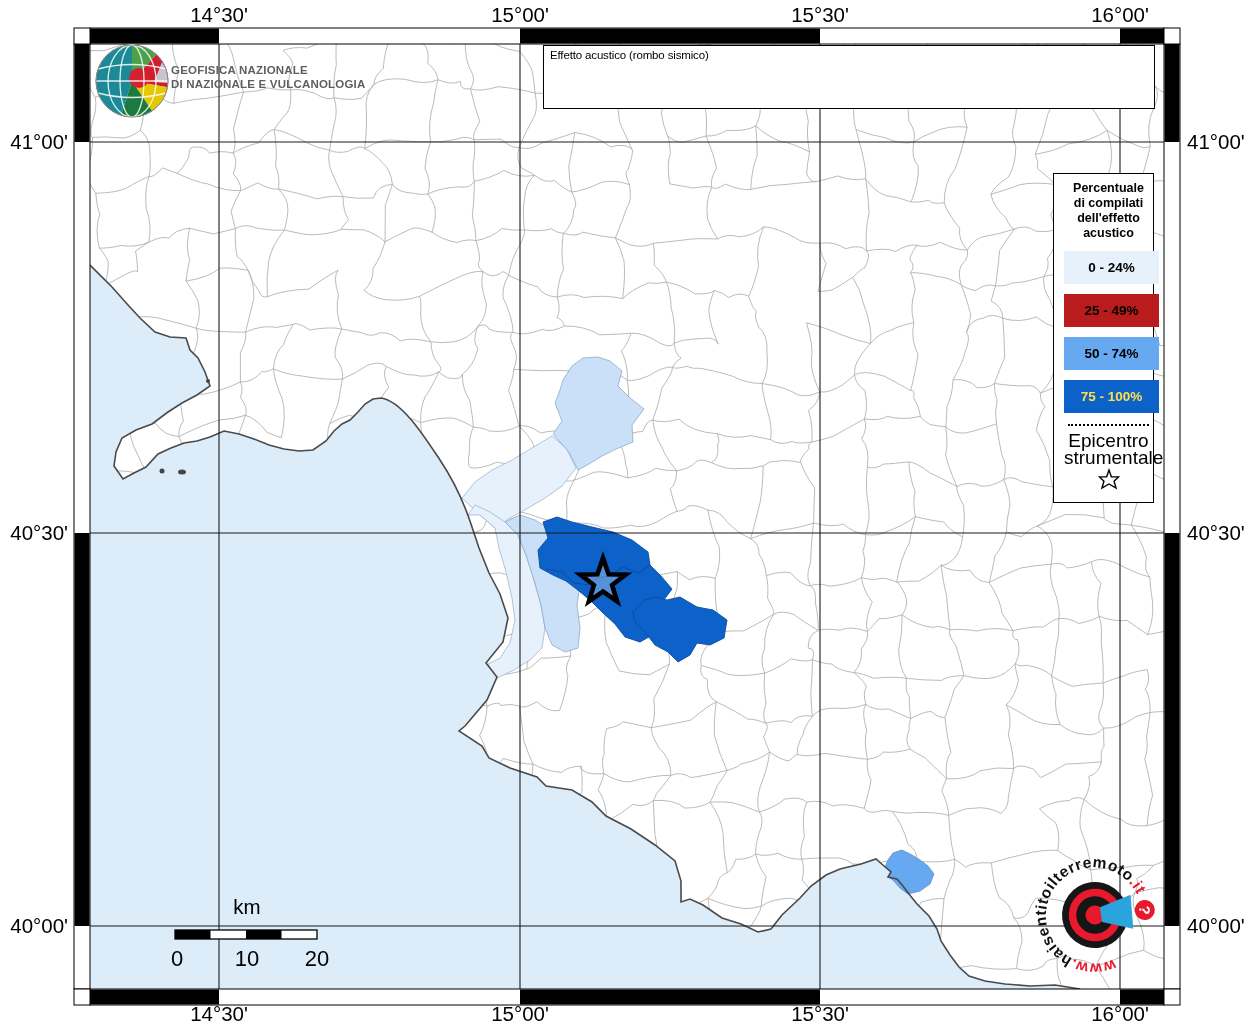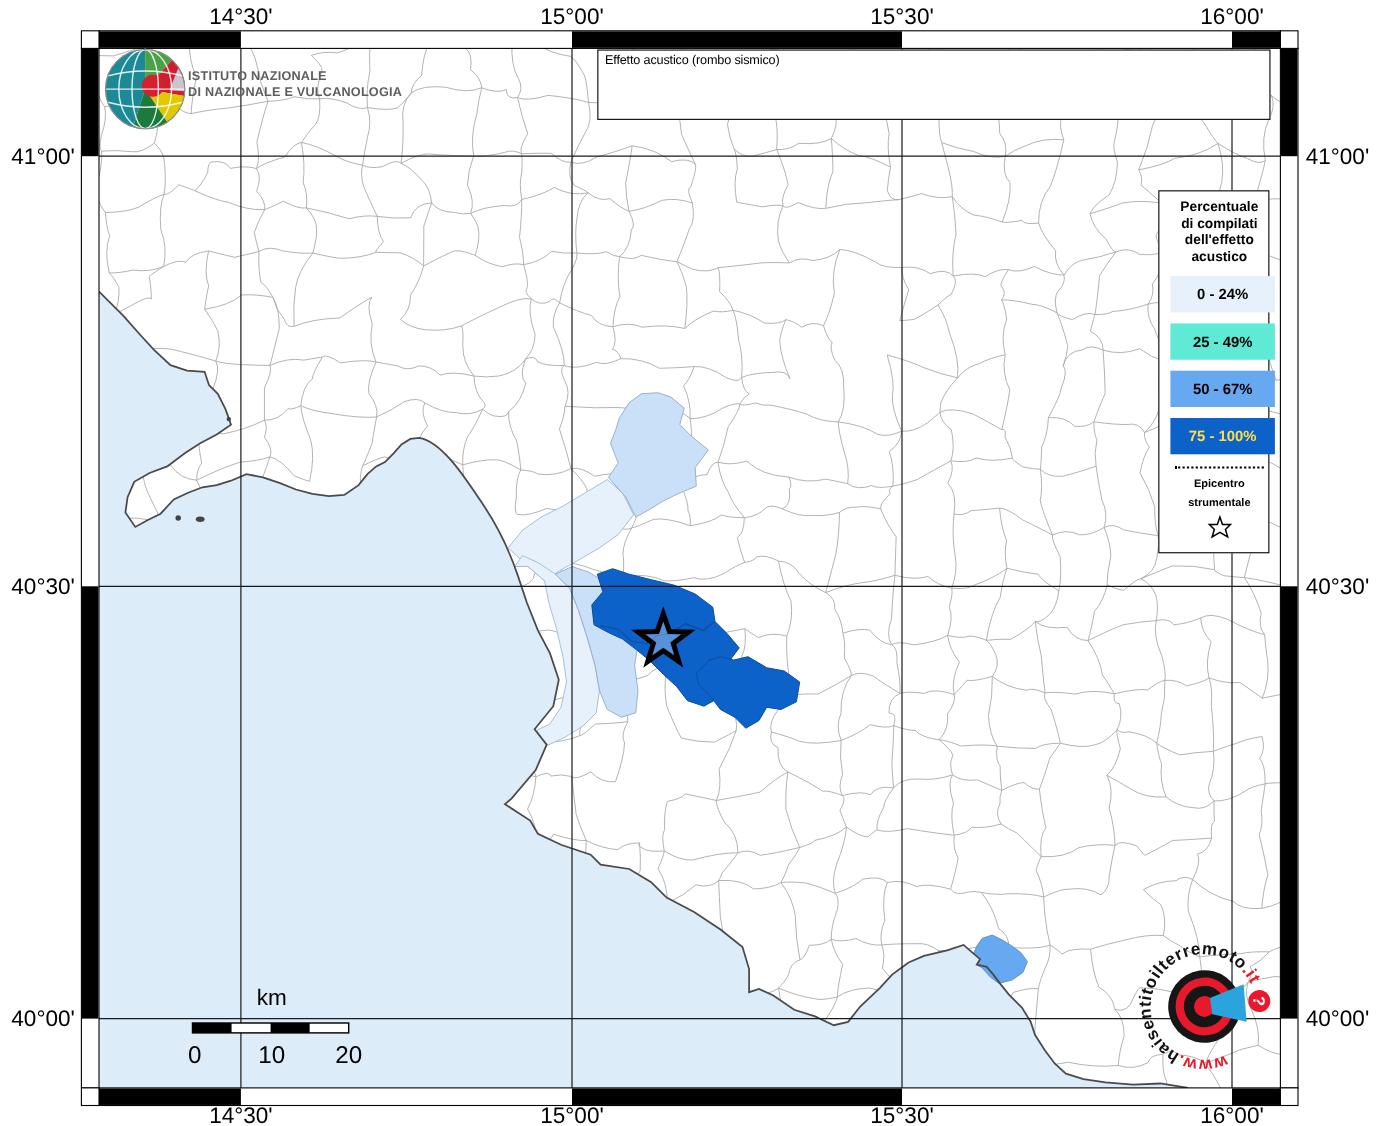--- a/index.html
+++ b/index.html
@@ -197,7 +197,7 @@
   <circle r="36" fill="none" stroke="#8b8b8b" stroke-width="1"></circle>
 </svg>
 <div id="ingv-text">
-  <div>ISTITUTO NAZIONALE</div>
+  <div>GEOFISICA NAZIONALE</div>
   <div>DI NAZIONALE E VULCANOLOGIA</div>
 </div>
 

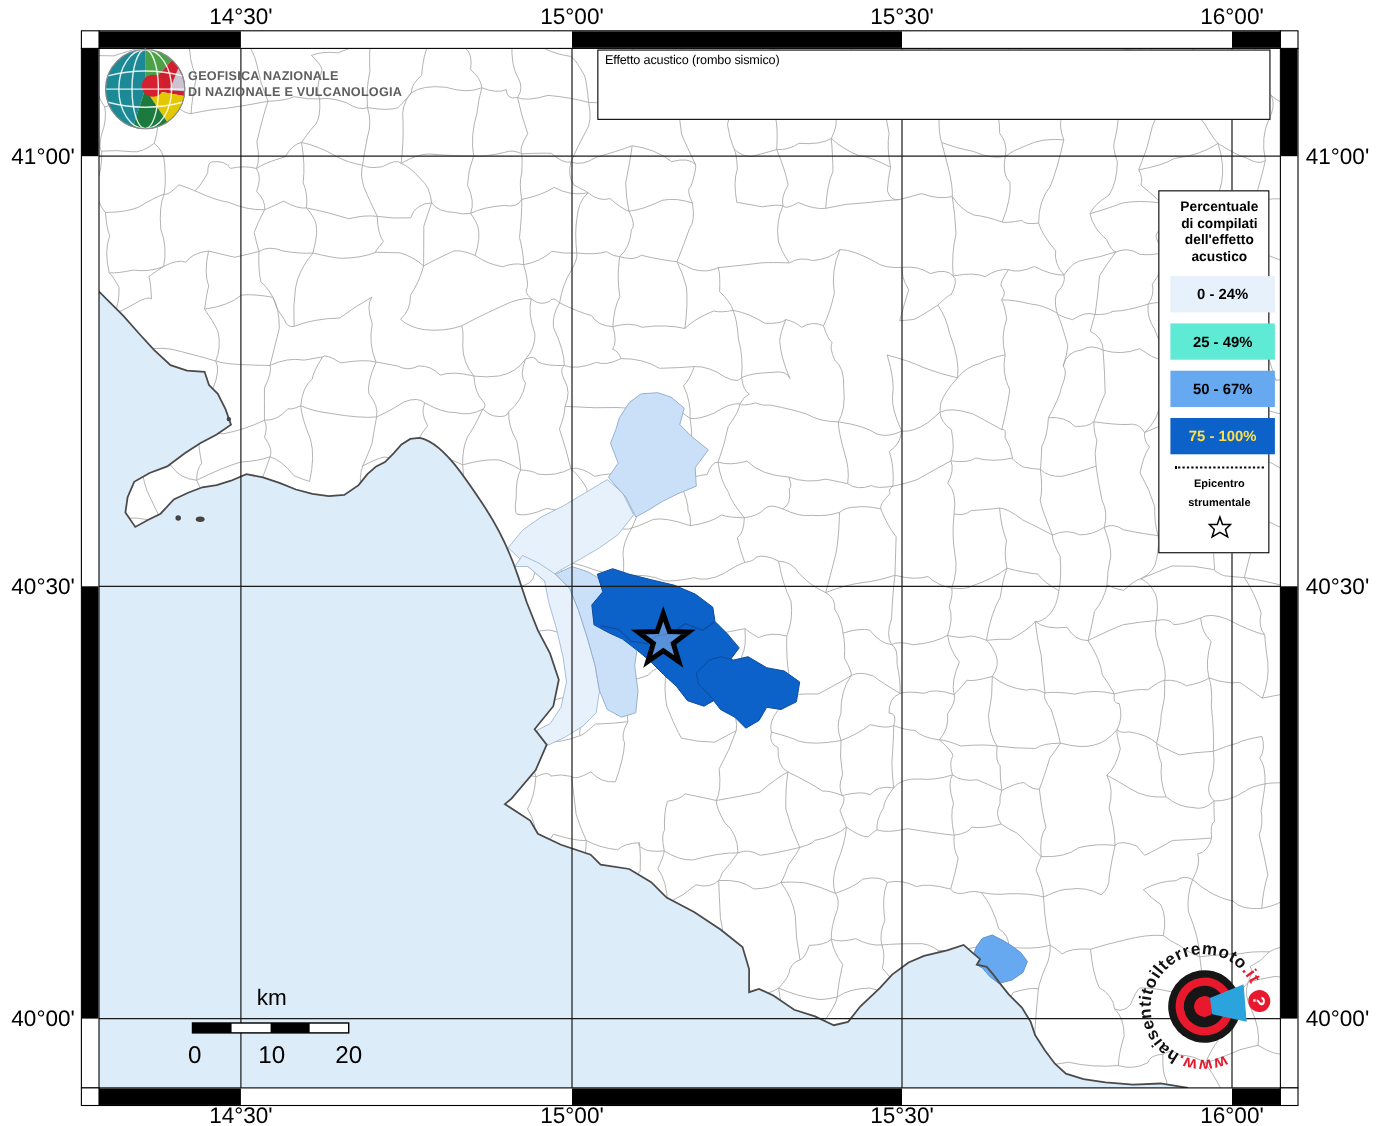--- a/index.html
+++ b/index.html
@@ -215,7 +215,7 @@
   <div class="swatch" style="background-color: rgb(230, 241, 251);">
     <span style="color: rgb(0, 0, 0);">0 - 24%</span>
   </div>
-  <div class="swatch" style="background-color: #5eead4;">
+  <div class="swatch" style="background-color: #b91c1c;">
     <span style="color: rgb(0, 0, 0);">25 - 49%</span>
   </div>
   <div class="swatch" style="background-color: rgb(103, 169, 241);">

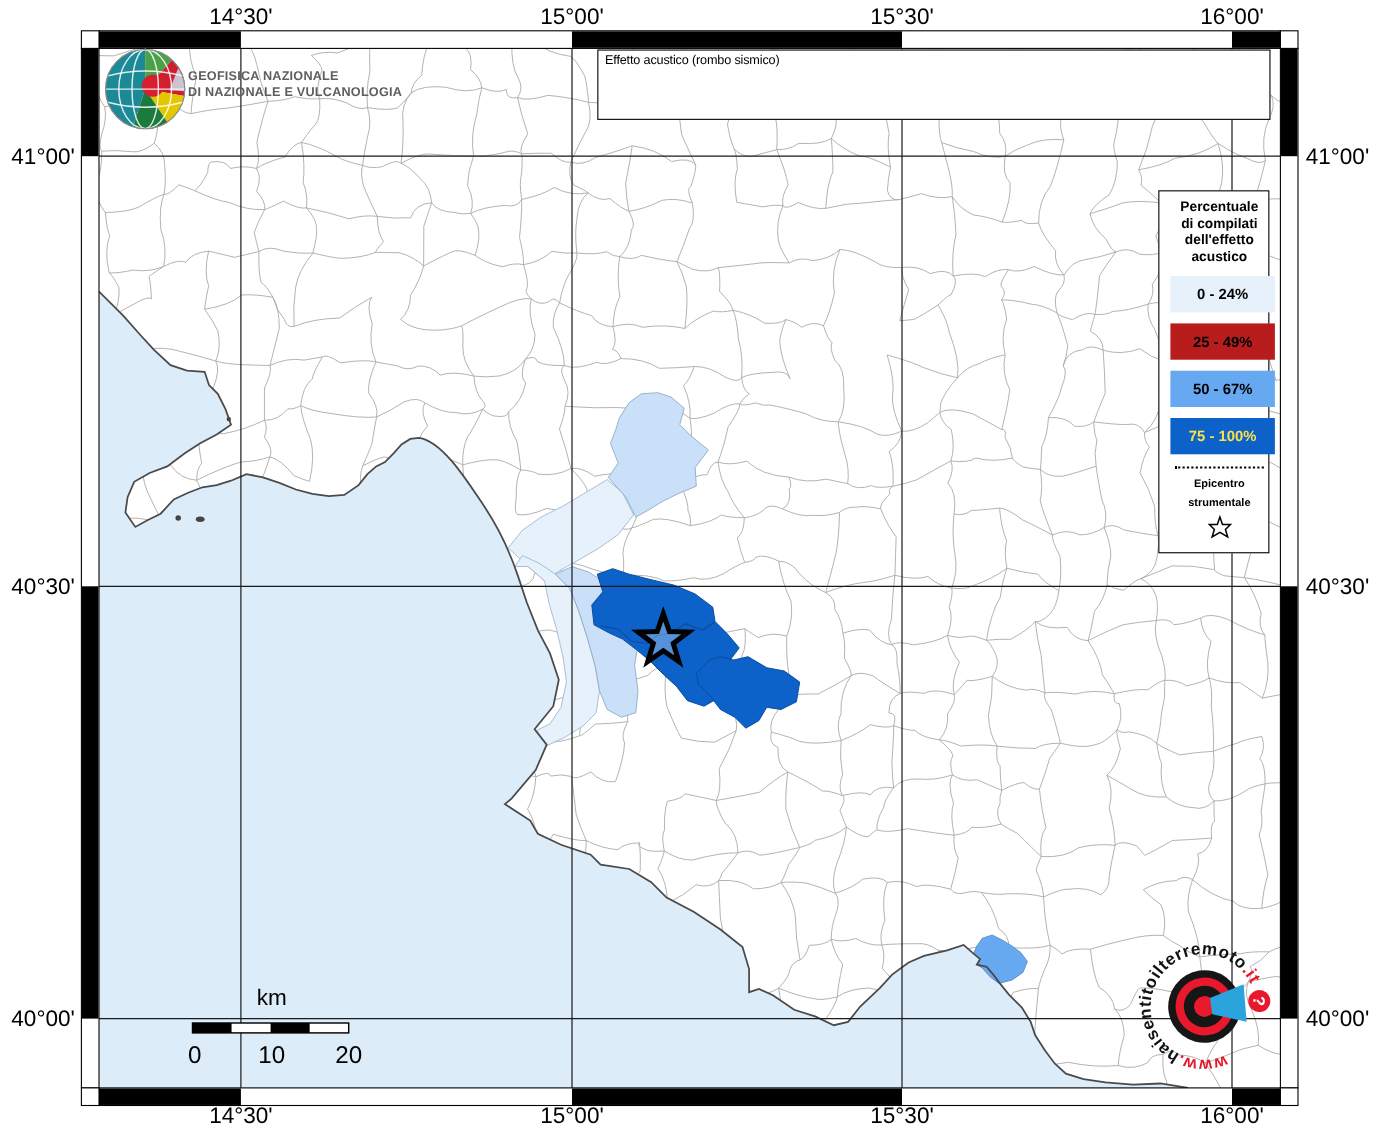--- a/index.html
+++ b/index.html
@@ -219,7 +219,7 @@
     <span style="color: rgb(0, 0, 0);">25 - 49%</span>
   </div>
   <div class="swatch" style="background-color: rgb(103, 169, 241);">
-    <span style="color: rgb(0, 0, 0);">50 - 67%</span>
+    <span style="color: rgb(0, 0, 0);">50 - 74%</span>
   </div>
   <div class="swatch" style="background-color: rgb(13, 98, 201);">
     <span style="color: #fde047;">75 - 100%</span>

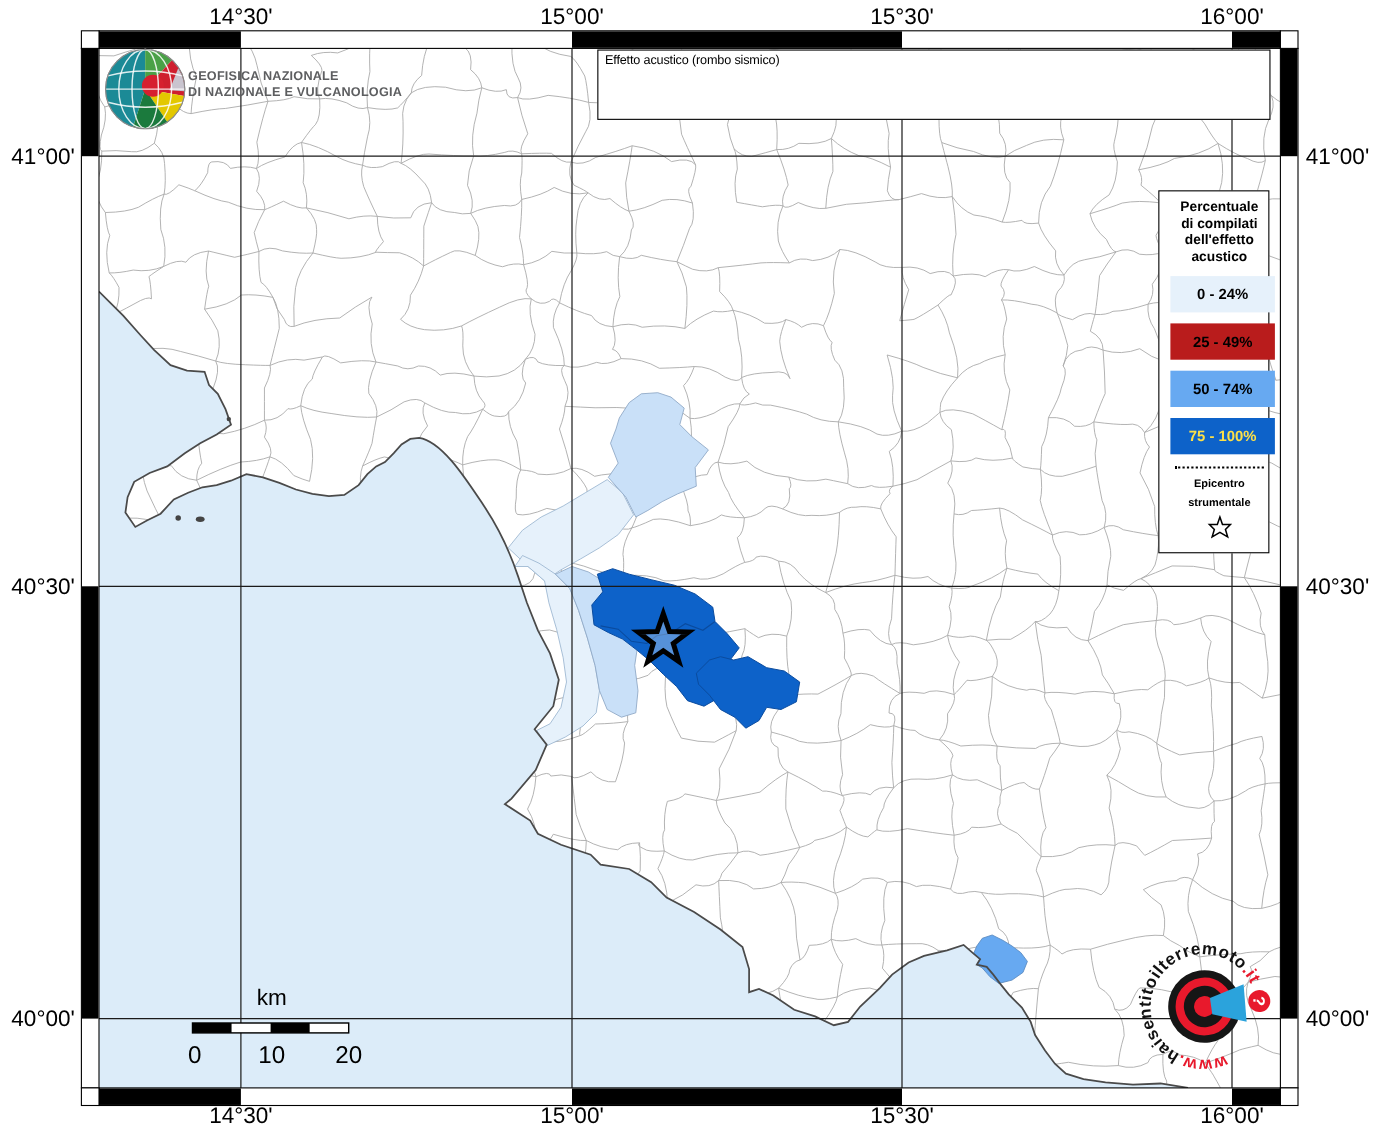--- a/index.html
+++ b/index.html
@@ -14,7 +14,7 @@
   .swatch{width:95px;height:33px;margin:10px auto 0;display:flex;align-items:center;justify-content:center;
           font-weight:bold;font-size:13.5px;}
   .lg-sep{border-top:2px dotted #000;margin:11px 4px 7px;}
-  .lg-epi{font-weight:bold;font-size:10px;line-height:16.5px;}
+  .lg-epi{font-weight:normal;font-size:19px;line-height:16.5px;}
   #ingv-text{position:absolute;left:171px;top:64px;font-size:11.5px;font-weight:bold;color:#5d5e60;
              letter-spacing:0.2px;line-height:13.5px;}
   #ingv-globe{position:absolute;left:93px;top:42px;}

